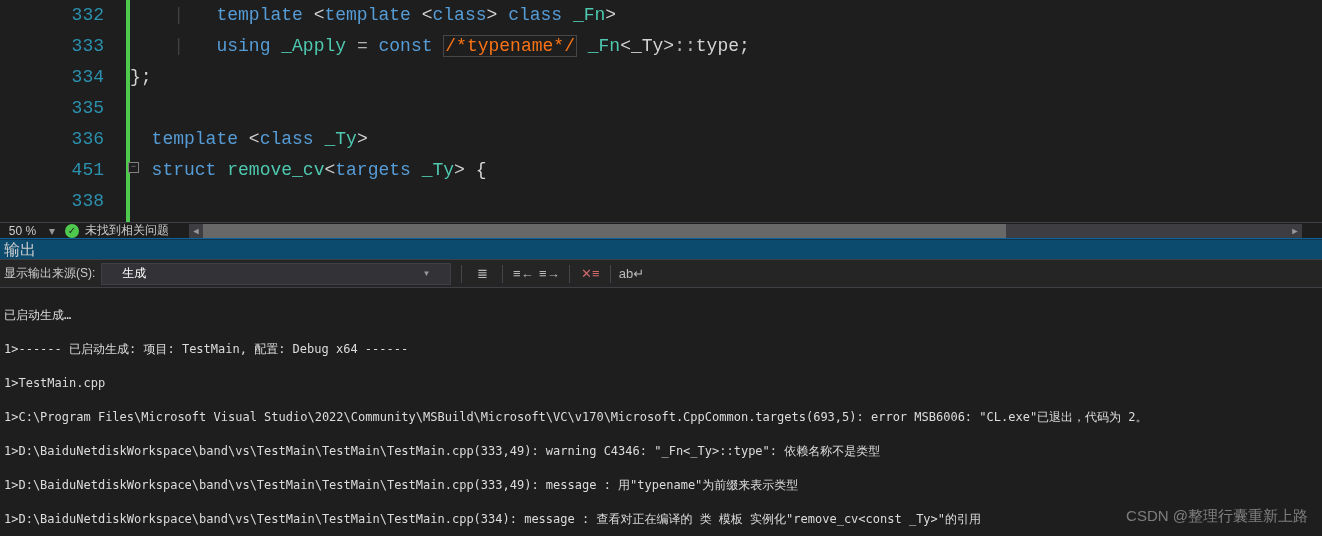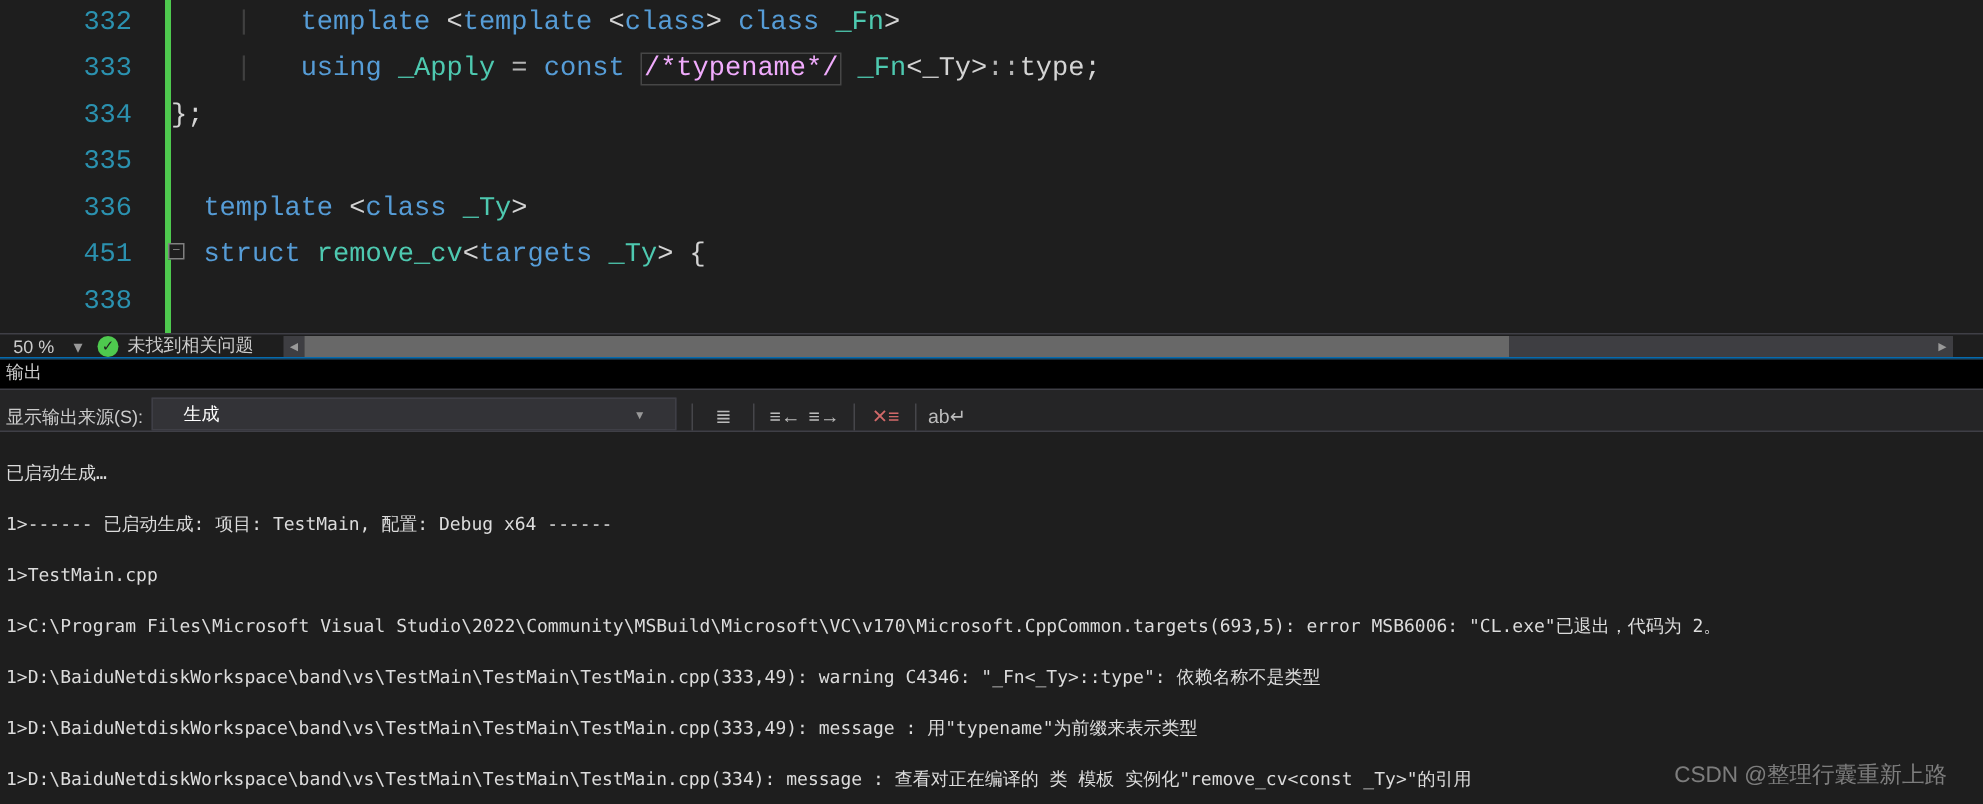--- a/index.html
+++ b/index.html
@@ -18,7 +18,7 @@
   background: #1e1e1e;
 }
 .gutter {
-  width: 110px;
+  width: 126px;
   background: #1e1e1e;
   color: #2b91af;
   text-align: right;

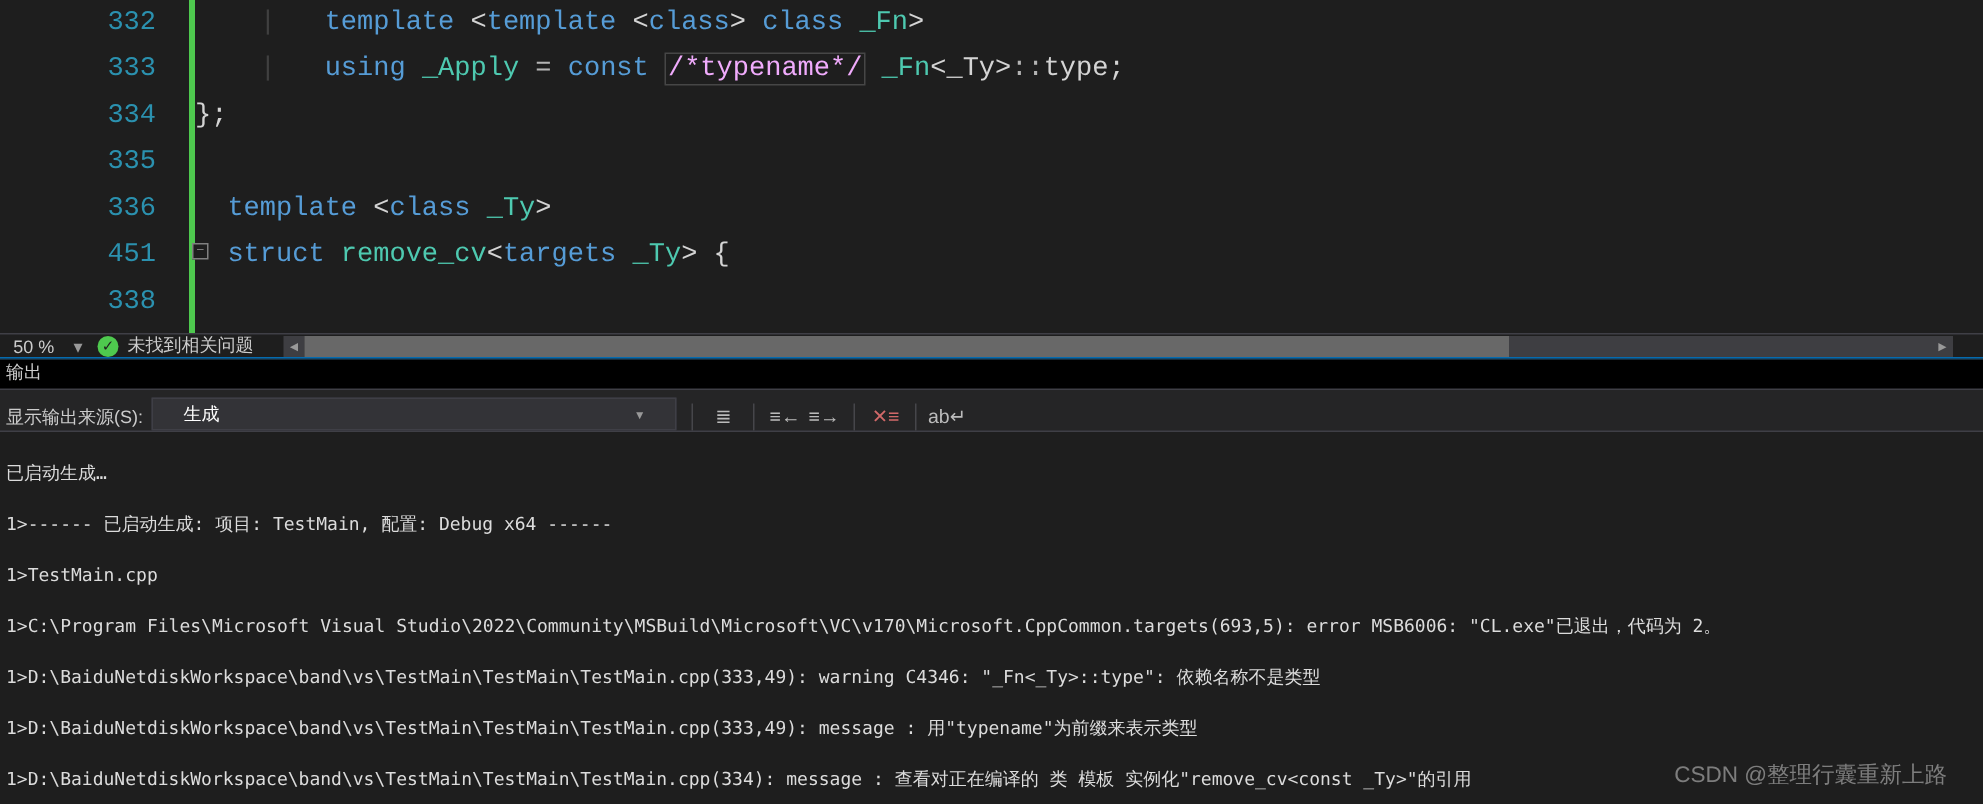--- a/index.html
+++ b/index.html
@@ -59,7 +59,7 @@
 .guide { color: #404040; }
 .tok-kw { color: #569cd6; }
 .tok-type { color: #4ec9b0; }
-.tok-comment { color: #f0abfc; }
+.tok-comment { color: #f97316; }
 .tok-default { color: #d4d4d4; }
 .tok-op { color: #b4b4b4; }
 .highlight-box { border: 1px solid #464646; padding: 0 1px; }

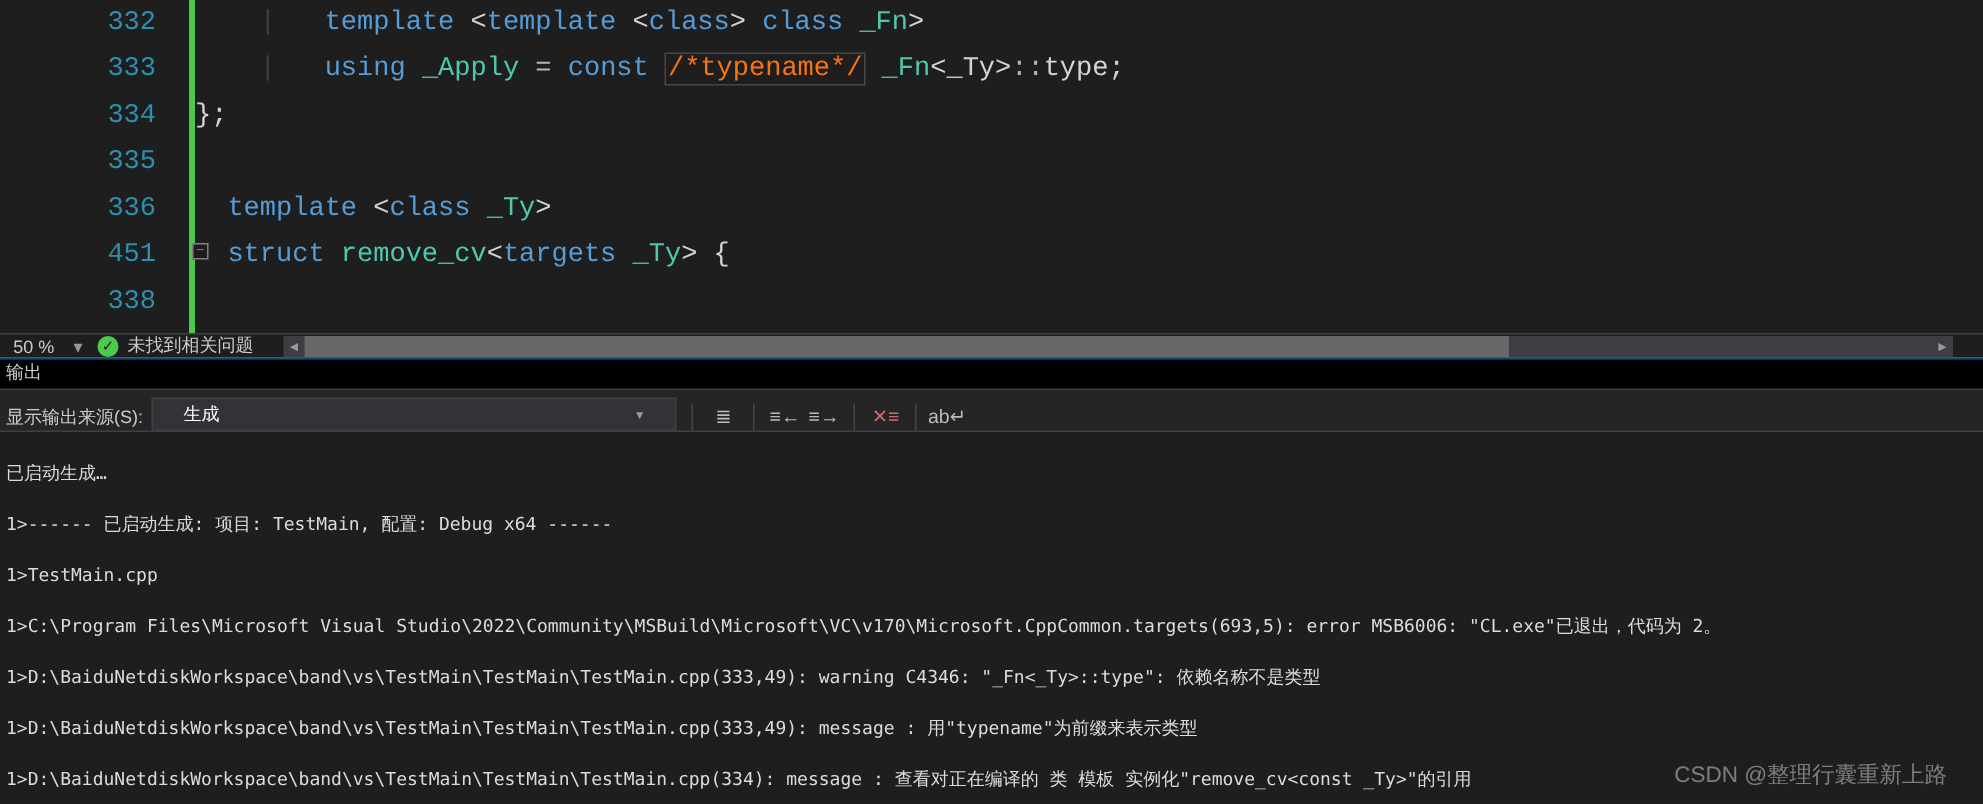--- a/index.html
+++ b/index.html
@@ -94,9 +94,9 @@
 .blue-sep { height: 2px; background: linear-gradient(to bottom, #007acc, #1e1e1e); }
 .panel-title {
   height: 20px;
-  background: #000000;
+  background: #0c4a6e;
   font-family: Liberation Sans, sans-serif;
-  font-size: 12px;
+  font-size: 16px;
   color: #cccccc;
   padding-left: 4px;
   border-bottom: 1px solid #3f3f46;

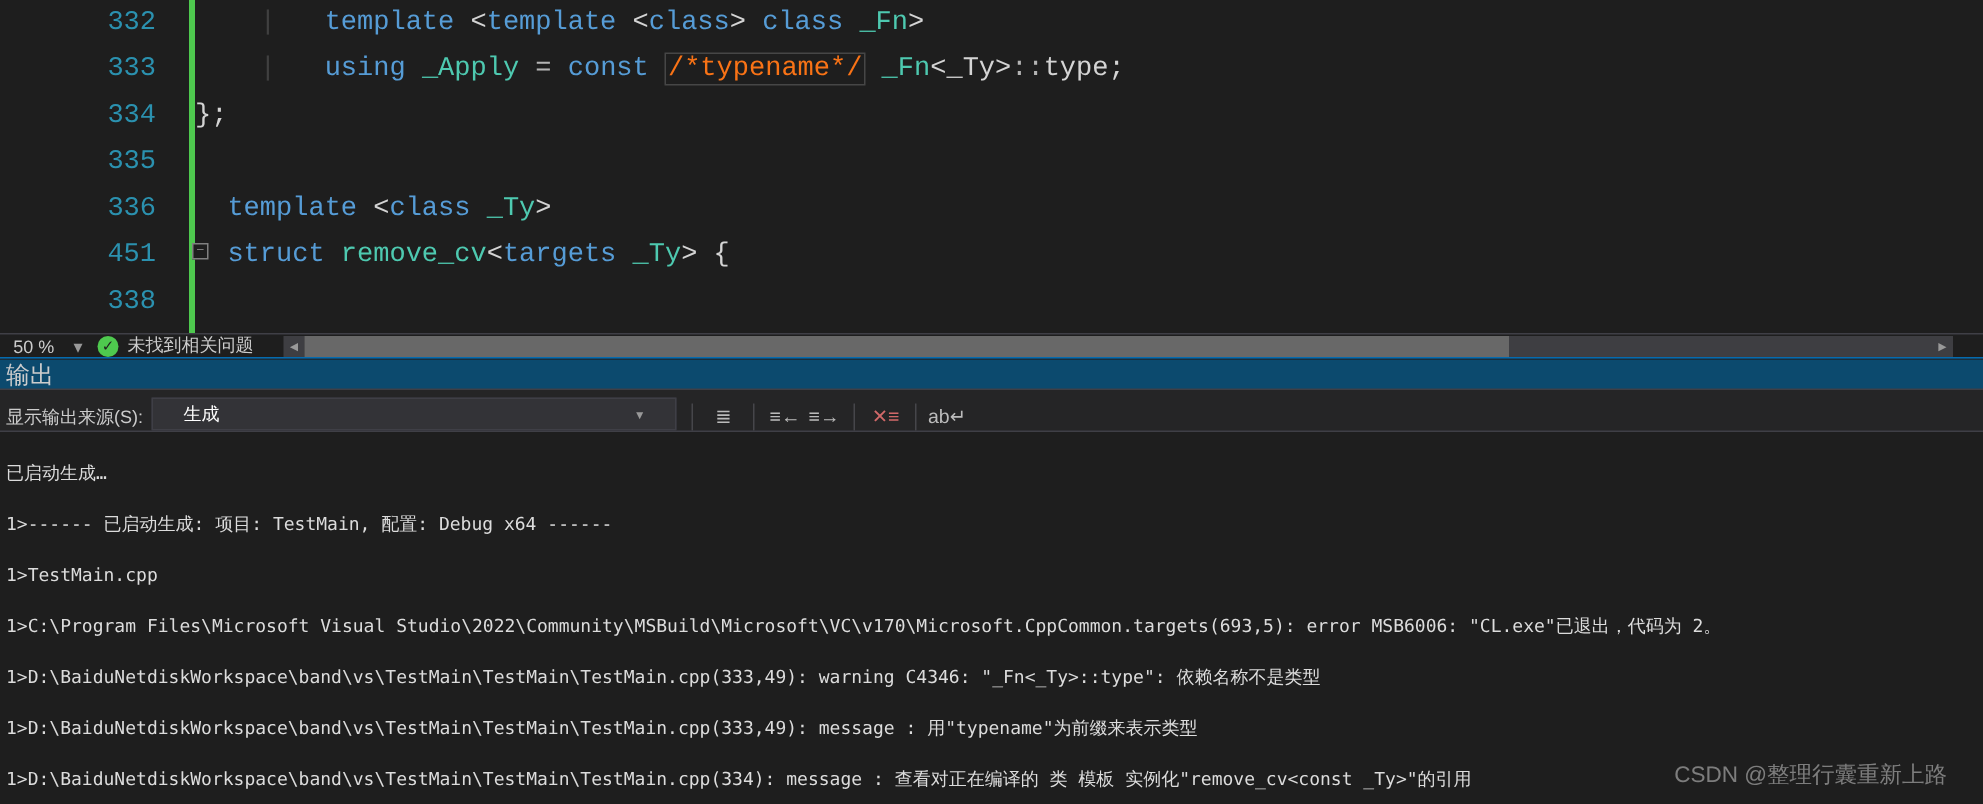--- a/index.html
+++ b/index.html
@@ -105,7 +105,7 @@
   height: 28px;
   background: #252526;
   display: flex;
-  align-items: flex-end;
+  align-items: center;
   font-family: "Segoe UI", sans-serif;
   font-size: 12px;
   padding-left: 4px;

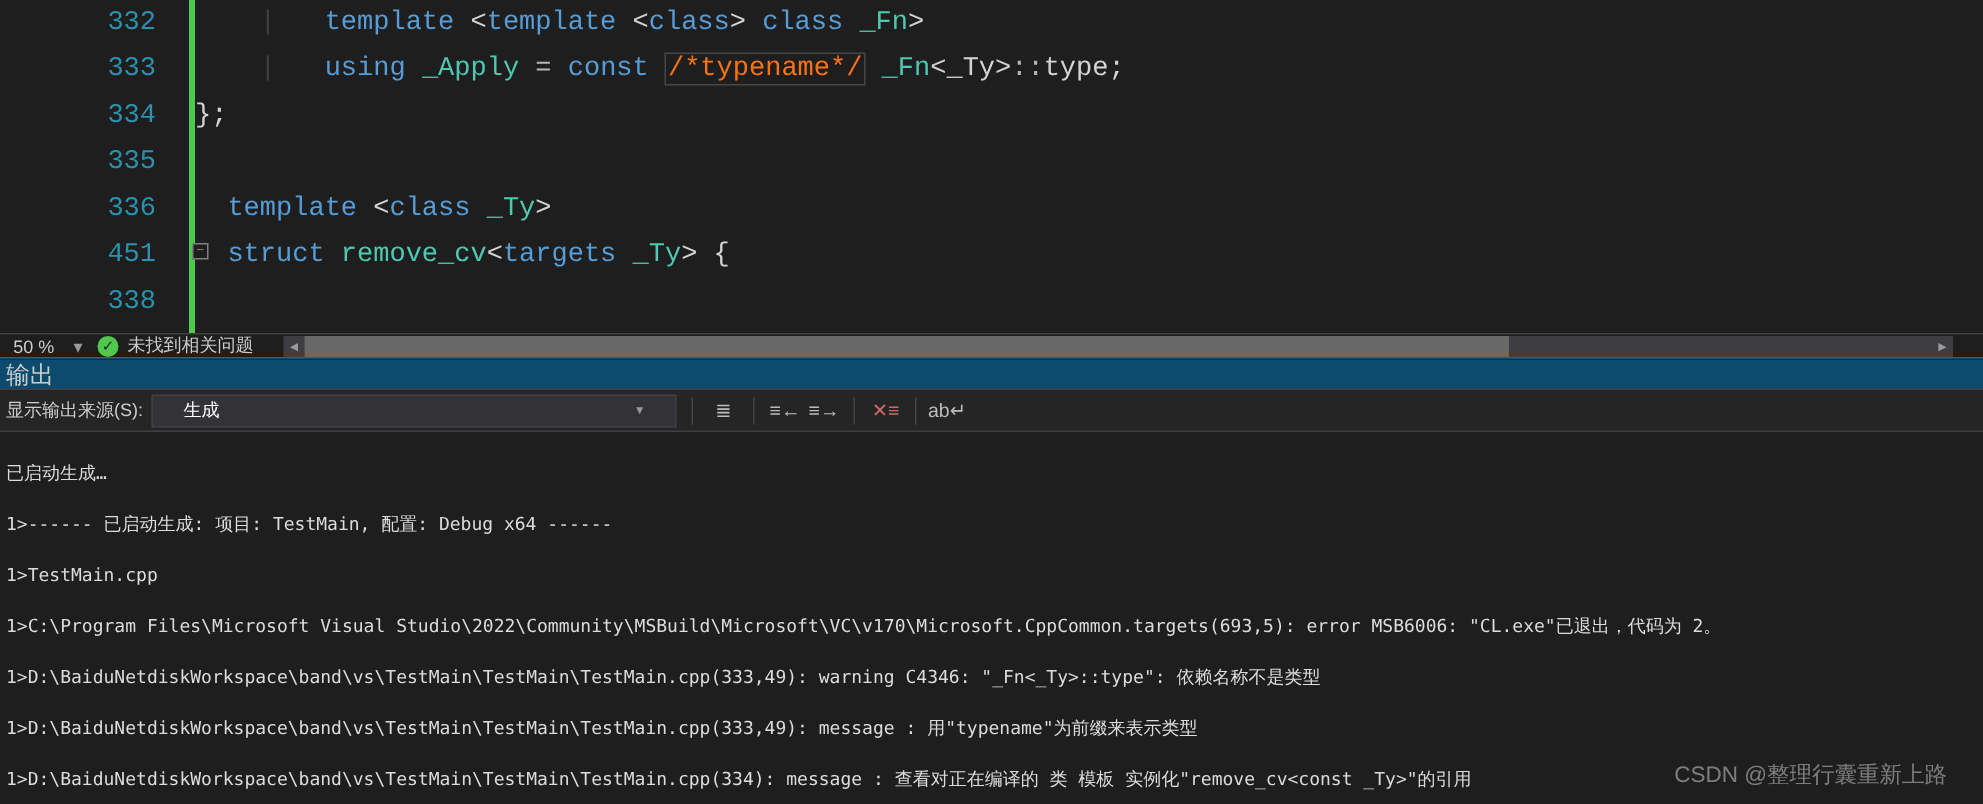--- a/index.html
+++ b/index.html
@@ -140,7 +140,7 @@
 }
 .watermark {
   position: absolute;
-  right: 24px;
+  right: 14px;
   bottom: 10px;
   color: rgba(220,220,220,0.5);
   font-family: "Segoe UI", sans-serif;

